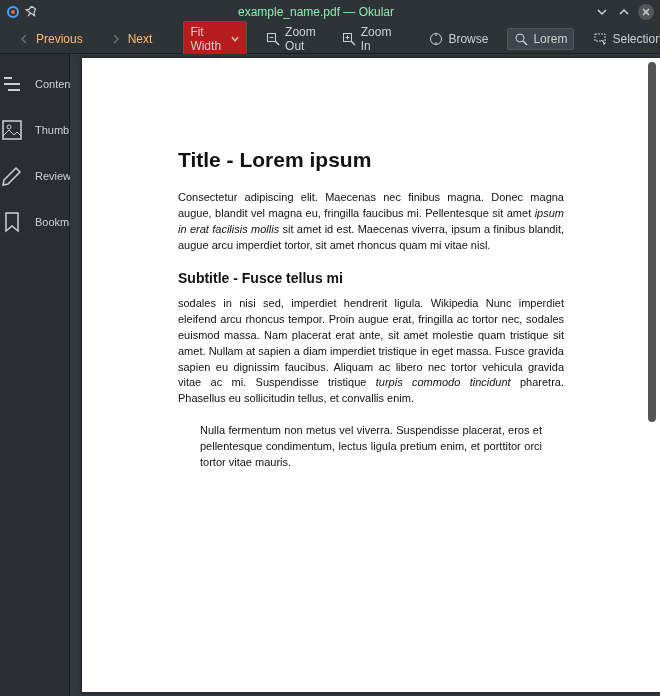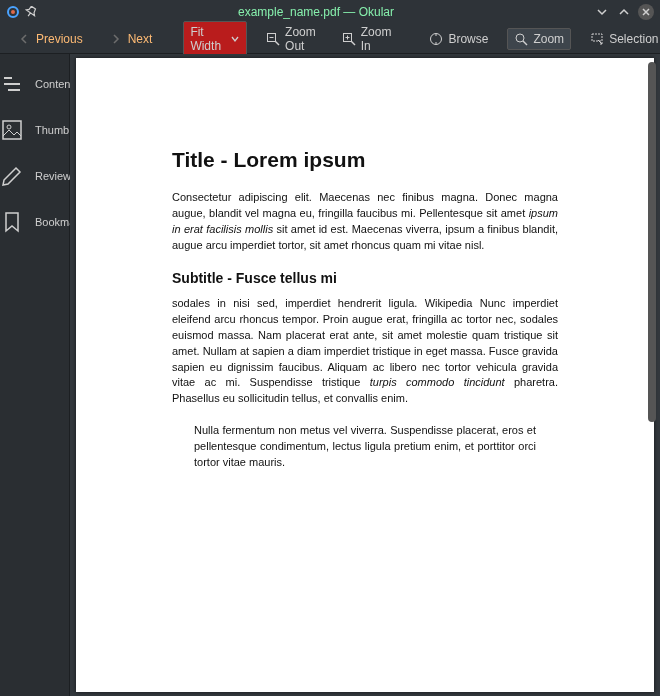--- a/index.html
+++ b/index.html
@@ -136,7 +136,7 @@
           <line x1="9" y1="9" x2="13" y2="13" stroke="#cfcfcf" stroke-width="1.5"></line>
         </svg>
       </span>
-    <span>Zoom</span>
+    <span>Lorem</span>
   </div>
   <div class="tbtn">
     <span class="tico">

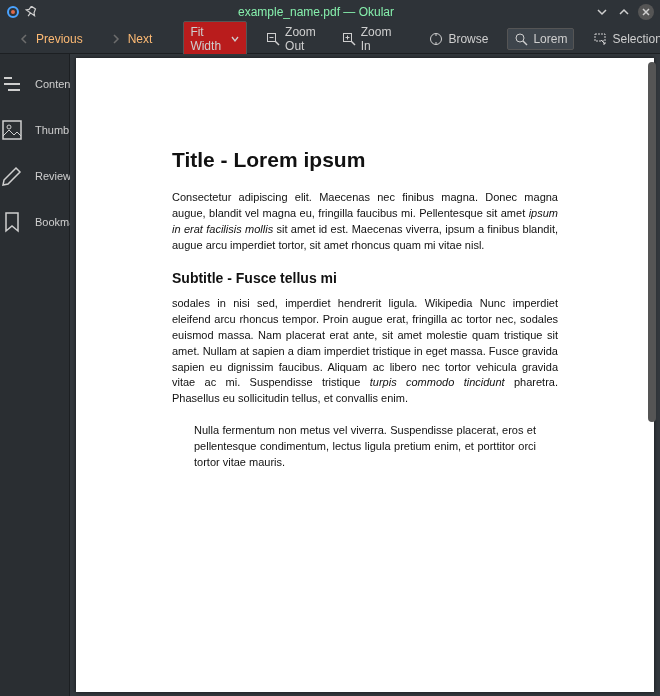--- a/index.html
+++ b/index.html
@@ -21,7 +21,7 @@
 .sidebar{width:70px;background:#2a2e32;border-right:1px solid #1c1f22;display:flex;flex-direction:column;align-items:center;padding-top:6px}
 .sbitem{width:100%;display:flex;flex-direction:row;align-items:center;gap:11px;padding:10px 0 8px;font-size:11px;color:#cfcfcf;cursor:pointer}
 .sbitem .sbicon{width:28px;height:28px;display:flex;align-items:center;justify-content:center}
-.viewer{flex:1;background:#33383d;display:flex;justify-content:center;overflow:auto;position:relative}
+.viewer{flex:1;background:#33383d;display:flex;justify-content:flex-end;overflow:auto;position:relative}
 .scrollbar{position:absolute;right:4px;top:8px;width:8px;height:360px;background:#555;border-radius:4px}
 .page{width:578px;background:#fff;color:#111;margin:4px 0 4px 0;box-shadow:0 0 4px rgba(0,0,0,.6);position:relative;font-family:Georgia,"Times New Roman",serif}
 .docwrap{padding:90px 96px 30px 96px}

